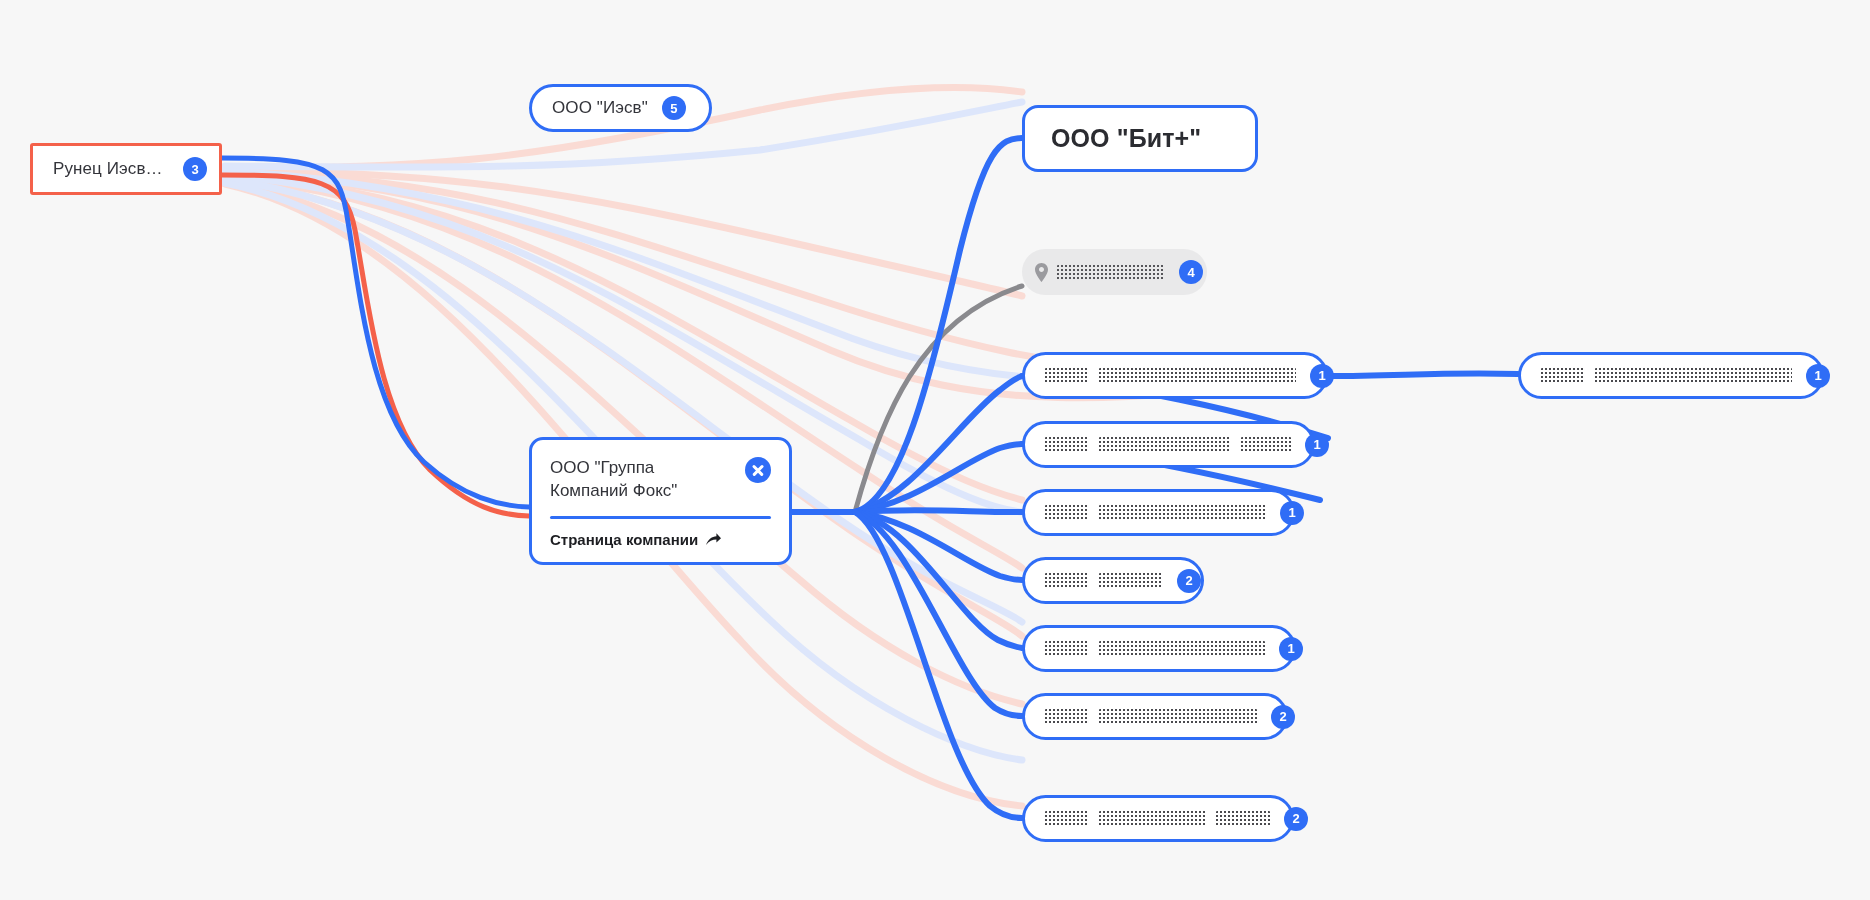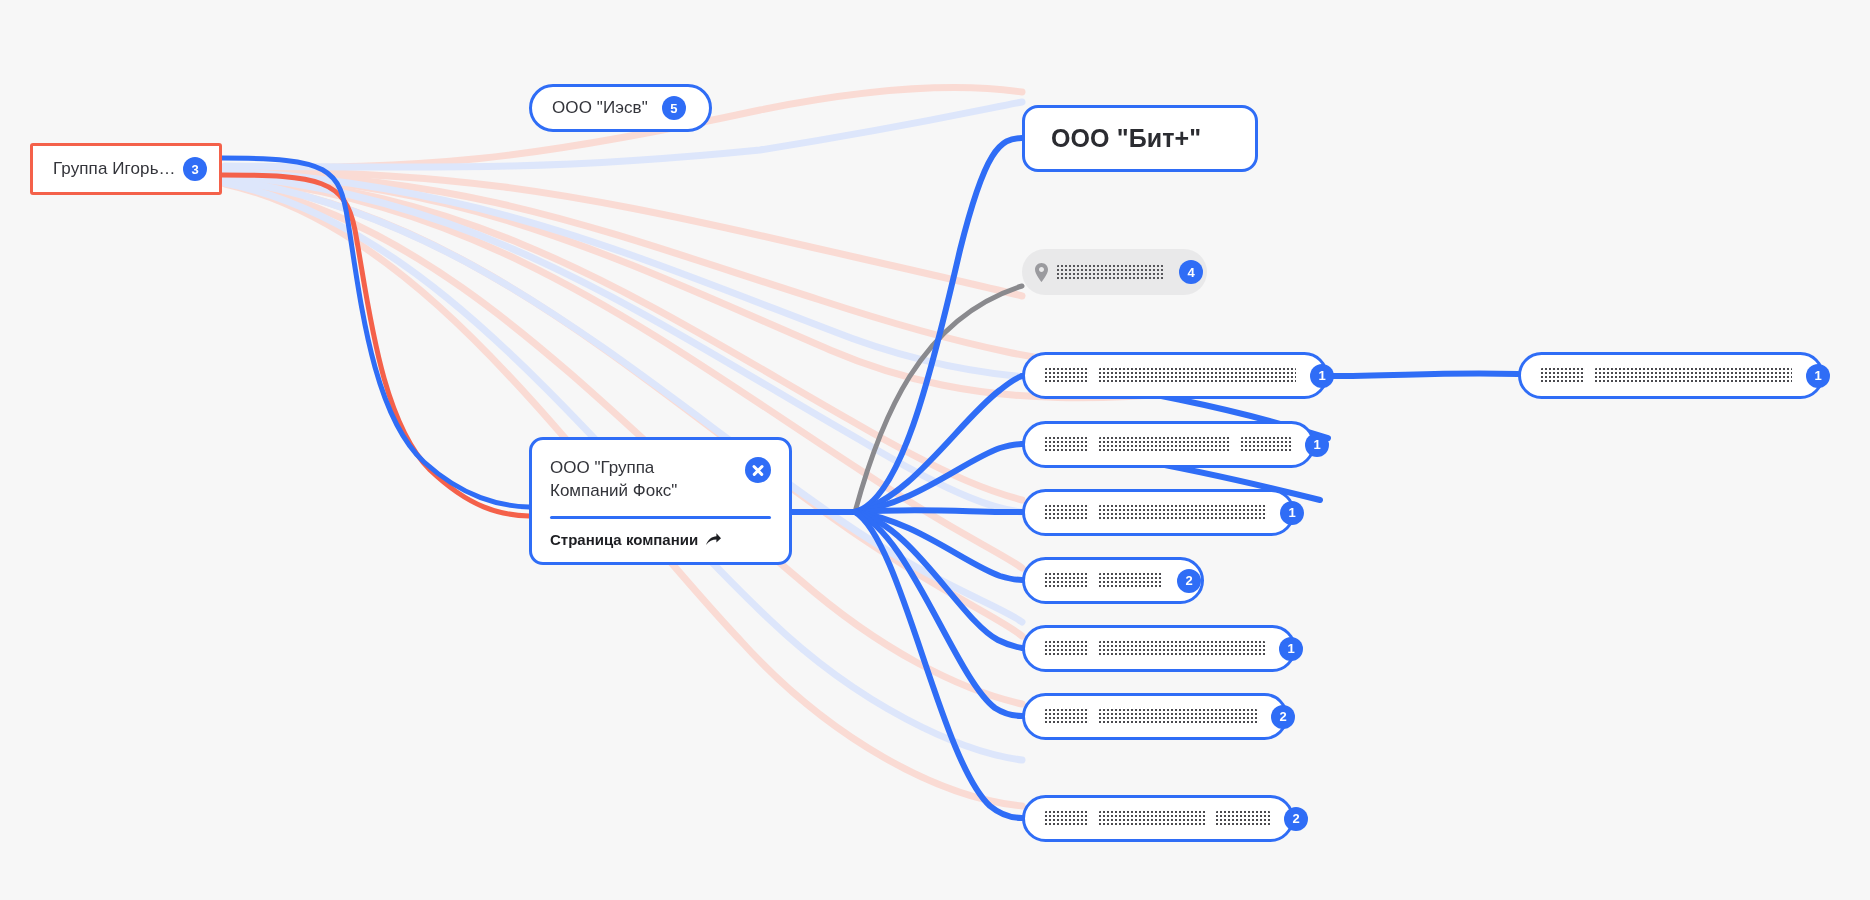--- a/index.html
+++ b/index.html
@@ -209,7 +209,7 @@
 
   <div id="node-layer">
       <div class="node selected-root" style="left: 30px; top: 143px; width: 192px; height: 52px;">
-        <span class="node-label">Группа Игорь…</span>
+        <span class="node-label">Рунец Иэсв…</span>
         <span class="badge" style="margin-left: auto;">3</span>
       </div>
       <div class="node" style="left: 529px; top: 84px; width: 183px; height: 48px;">

